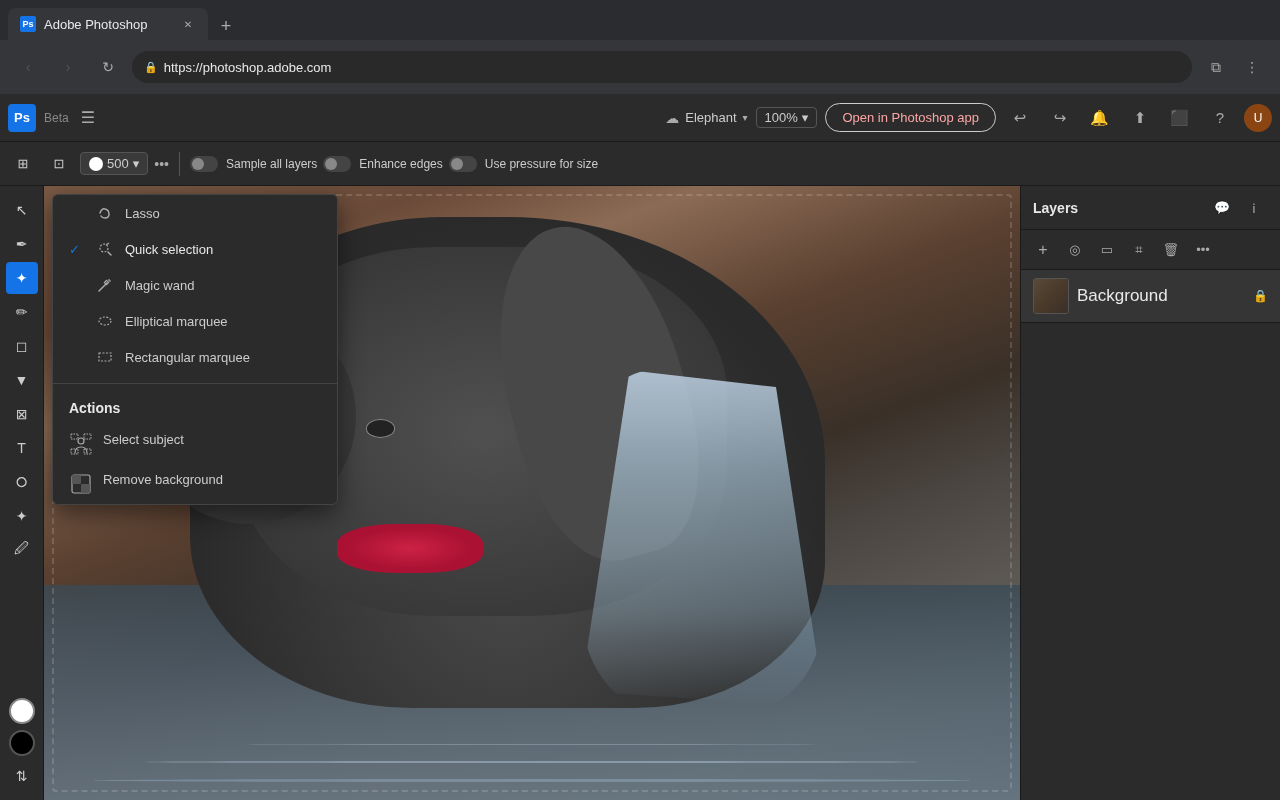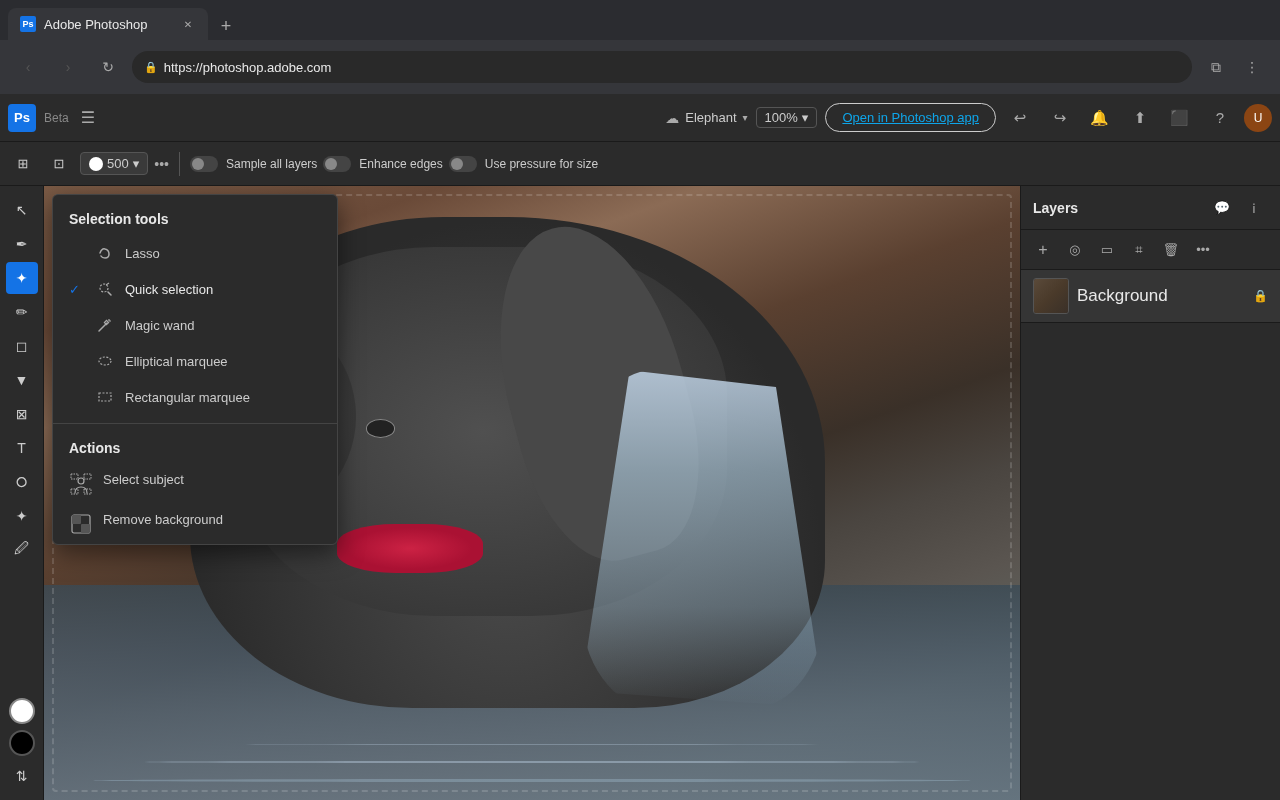--- a/index.html
+++ b/index.html
@@ -32,7 +32,7 @@
     .cloud-icon { color: #aaa; font-size: 14px; }
     .chevron-down { font-size: 10px; color: #aaa; }
     .zoom-control { display: flex; align-items: center; gap: 4px; color: #ccc; font-size: 13px; border: 1px solid #555; border-radius: 4px; padding: 2px 8px; cursor: pointer; }
-    .open-ps-btn { background: transparent; border: 1px solid #ccc; border-radius: 16px; color: #0ea5e9; font-size: 13px; padding: 6px 16px; cursor: pointer; white-space: nowrap; text-decoration: underline; }
+    .open-ps-btn { background: transparent; border: 1px solid #ccc; border-radius: 16px; color: #fca5a5; font-size: 13px; padding: 6px 16px; cursor: pointer; white-space: nowrap; }
     .header-icon-btn { width: 32px; height: 32px; border-radius: 50%; display: flex; align-items: center; justify-content: center; color: #aaa; font-size: 15px; cursor: pointer; }
     .avatar { width: 28px; height: 28px; border-radius: 50%; background: #8B4513; display: flex; align-items: center; justify-content: center; color: white; font-size: 12px; }
 

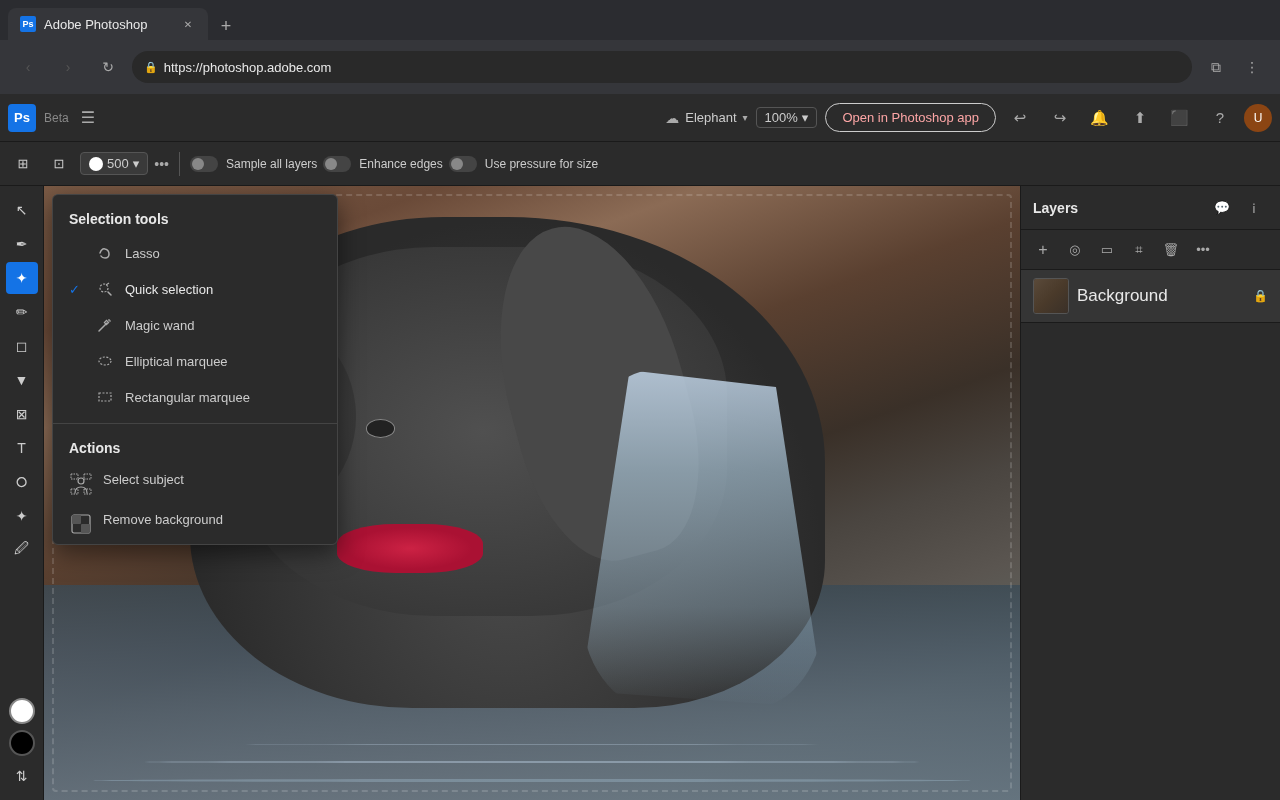--- a/index.html
+++ b/index.html
@@ -221,7 +221,6 @@
         <div style="position:absolute; inset:8px; border:2px dashed rgba(255,255,255,0.5); border-radius:4px; animation: none; pointer-events:none; opacity:0.3;"></div>
 
         <div class="selection-dropdown">
-          <div class="dropdown-section-title">Selection tools</div>
 
           <div class="dropdown-item">
             <span class="check-mark">&nbsp;</span>

